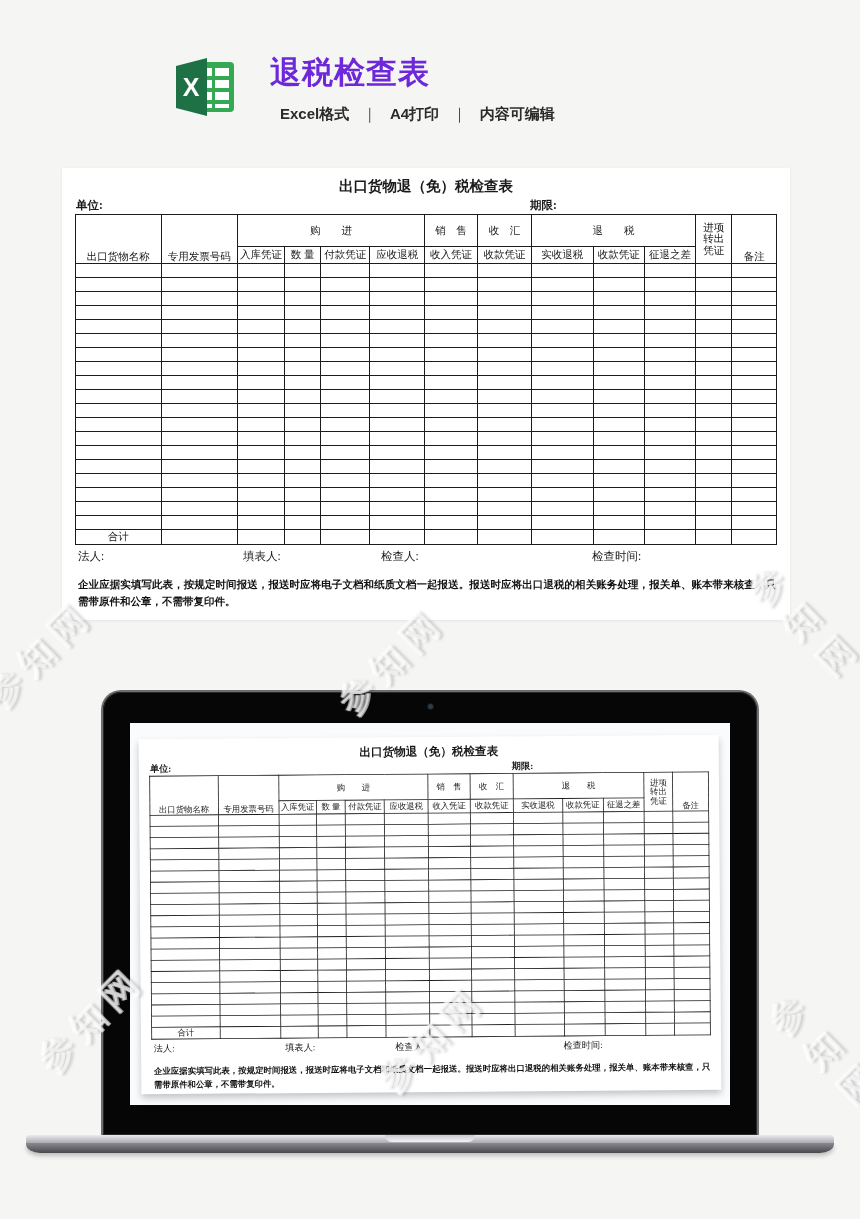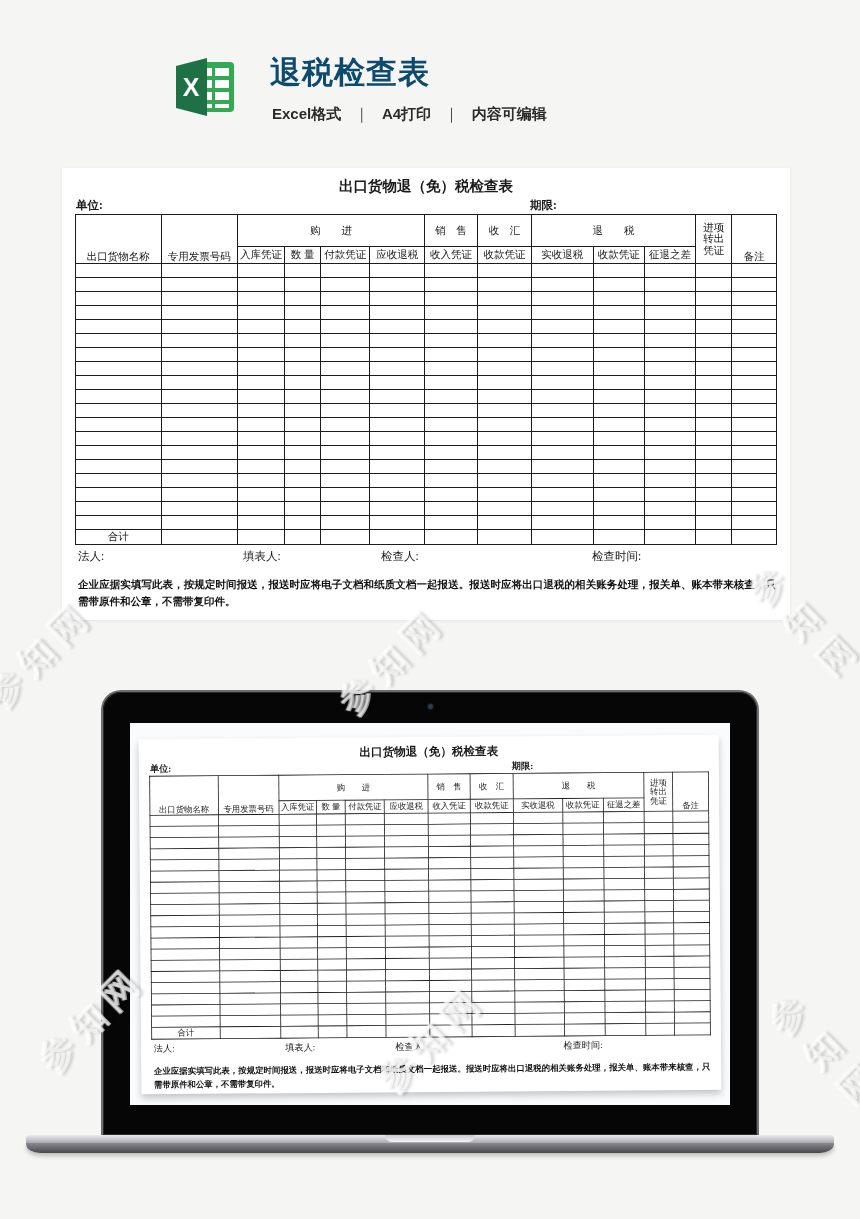--- a/index.html
+++ b/index.html
@@ -17,7 +17,7 @@
   .excel-icon { position: absolute; left: 174px; top: 54px; width: 62px; height: 66px; }
   .hero-title {
     position: absolute; left: 270px; top: 52px;
-    font-size: 31px; font-weight: bold; color: #0c4a6e; letter-spacing: 1px;
+    font-size: 31px; font-weight: bold; color: #6d28d9; letter-spacing: 1px;
   }
   .hero-sub {
     position: absolute; left: 272px; top: 105px;

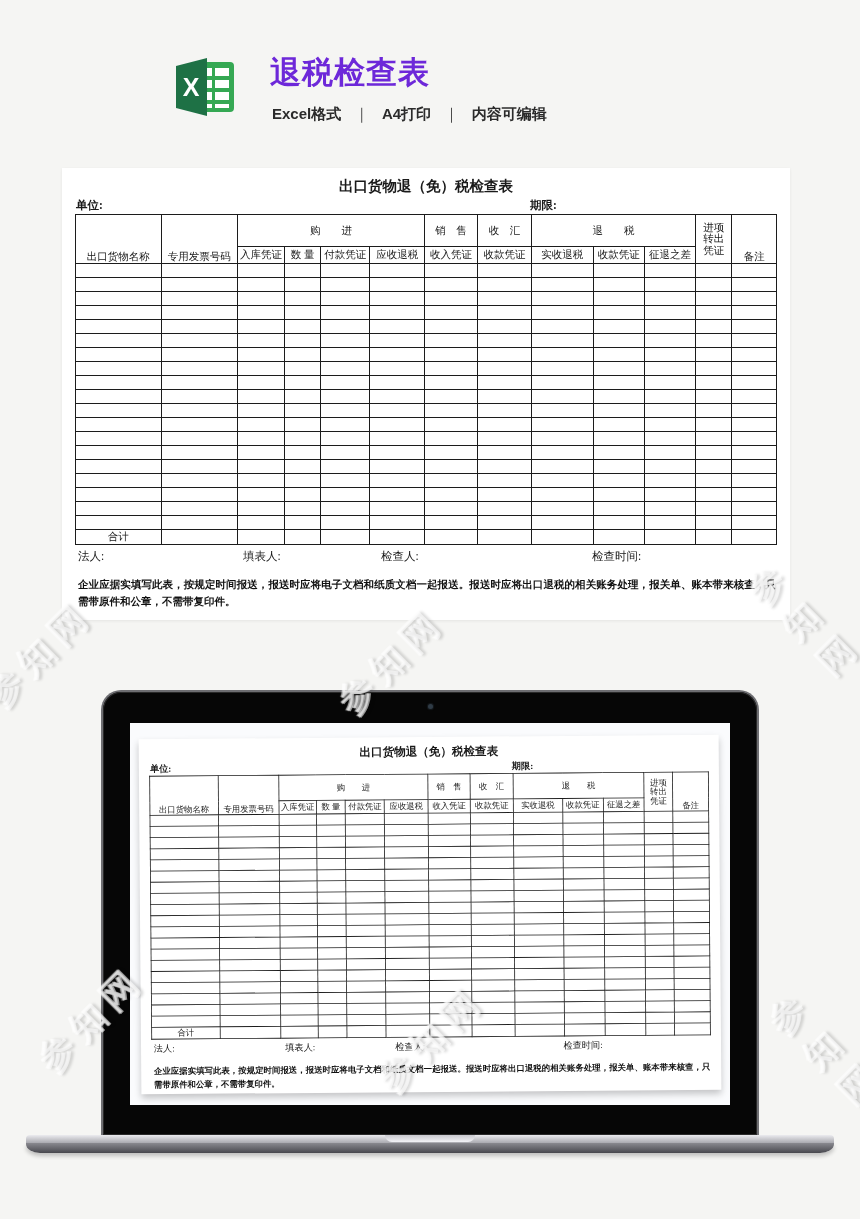--- a/index.html
+++ b/index.html
@@ -20,7 +20,7 @@
     font-size: 31px; font-weight: bold; color: #6d28d9; letter-spacing: 1px;
   }
   .hero-sub {
-    position: absolute; left: 272px; top: 105px;
+    position: absolute; left: 280px; top: 105px;
     font-size: 15px; font-weight: bold; color: #2b2b2b;
   }
   .hero-sub .sep { margin: 0 13px; color: #3a3a3a; font-weight: normal; }

